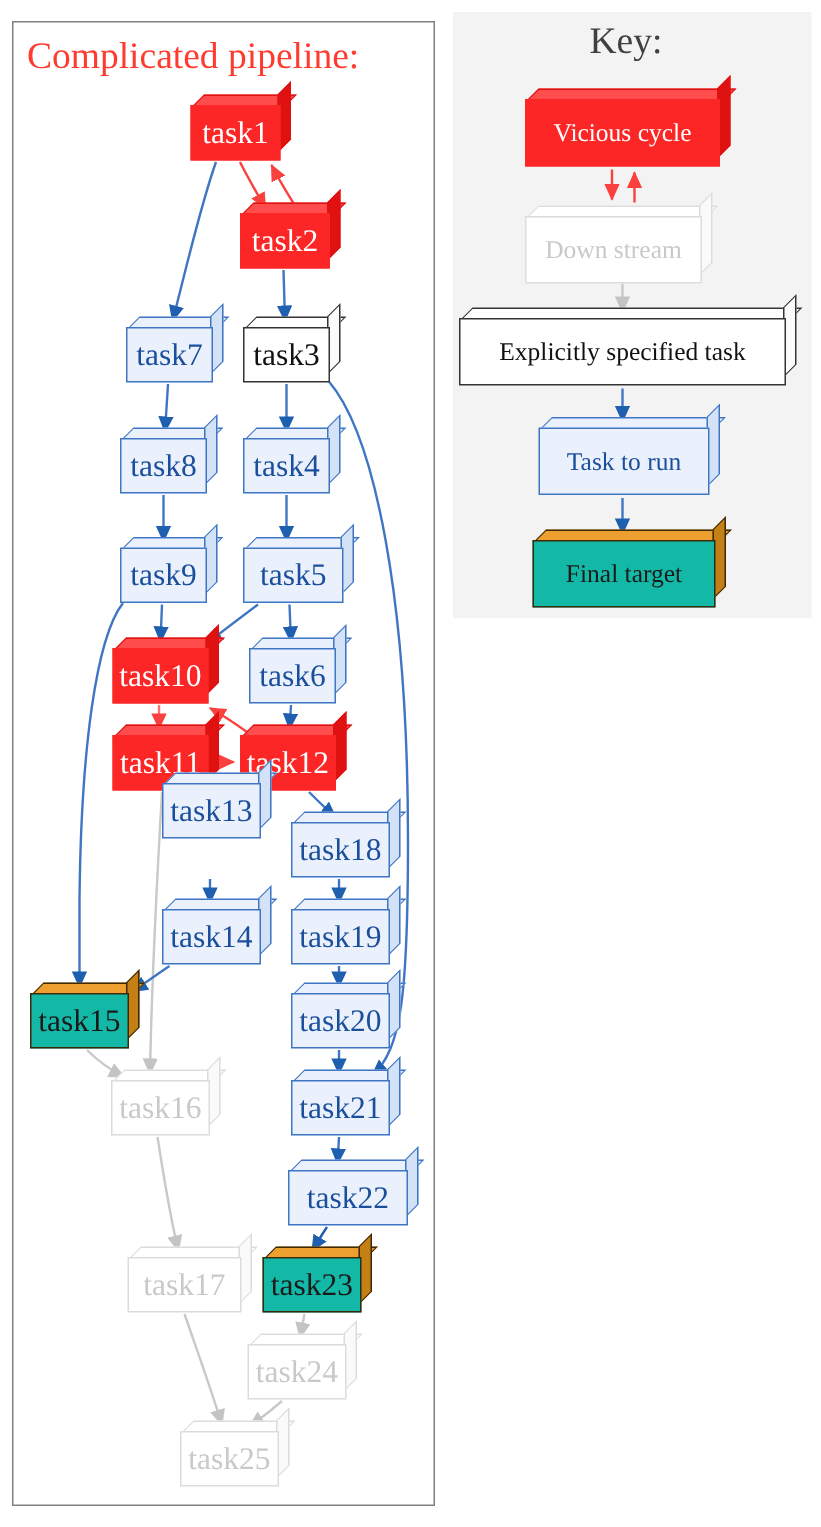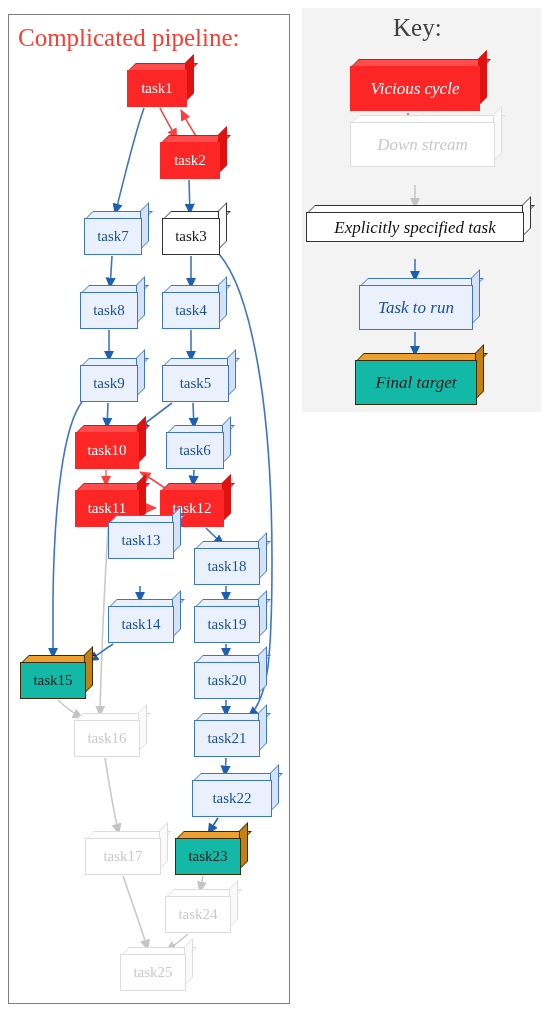--- a/index.html
+++ b/index.html
@@ -22,7 +22,7 @@
 
   
   .node{position:absolute;box-sizing:border-box;display:flex;align-items:center;
-        justify-content:center;font-size:15px;line-height:1;white-space:nowrap;}
+        justify-content:center;font-size:21px;line-height:1;white-space:nowrap;}
   .node .face{position:absolute;left:0;top:0;right:0;bottom:0;
         display:flex;align-items:center;justify-content:center;box-sizing:border-box;}
   .node .side{position:absolute;right:-7px;top:-7px;width:7px;height:100%;

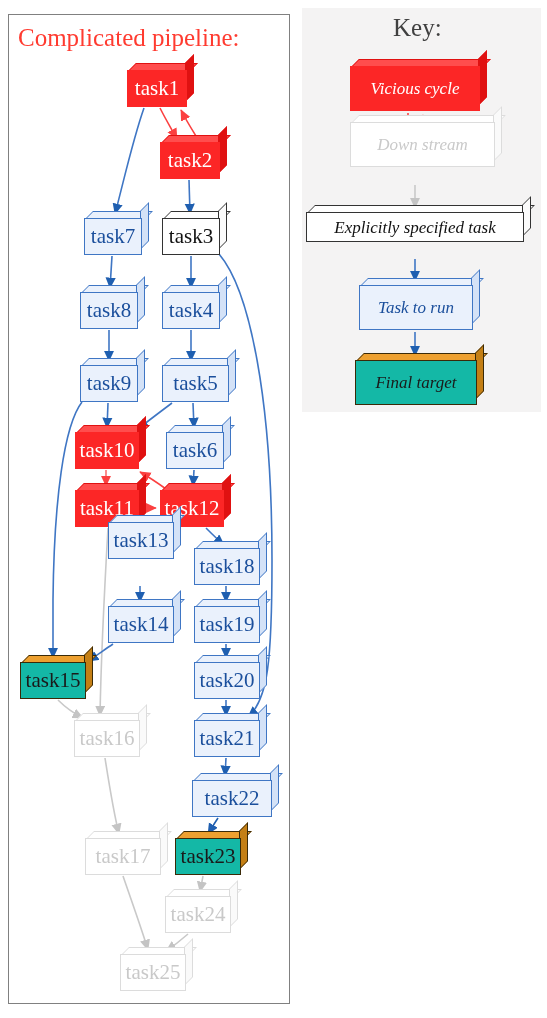--- a/index.html
+++ b/index.html
@@ -55,7 +55,7 @@
   .n-grey .side{background:#fafafa;border:1.2px solid #dcdcdc;}
   .n-grey .top {background:#ffffff;border:1.2px solid #dcdcdc;}
 
-  .key-node{font-size:17px;font-style:italic;}
+  .key-node{font-size:17px;}
 </style>
 </head>
 <body>

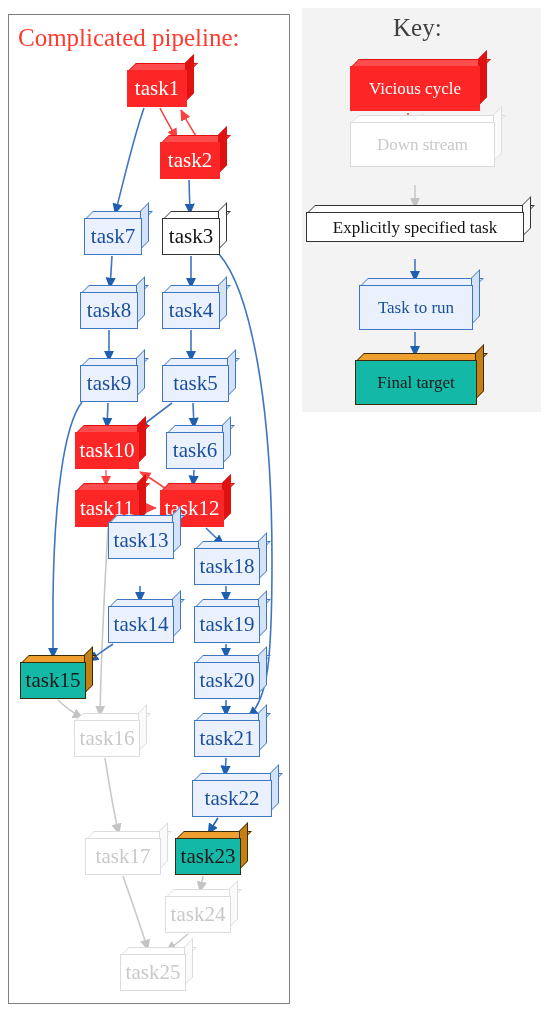--- a/index.html
+++ b/index.html
@@ -283,7 +283,7 @@
       <span class="side"></span>
       <span class="face">Vicious cycle</span>
     </div>
-    <div class="node n-grey key-node" style="left: 350px; top: 122px; width: 145px; height: 45px;">
+    <div class="node n-grey key-node" style="left: 350px; top: 144px; width: 118px; height: 45px;">
       <span class="top"></span>
       <span class="side"></span>
       <span class="face">Down stream</span>

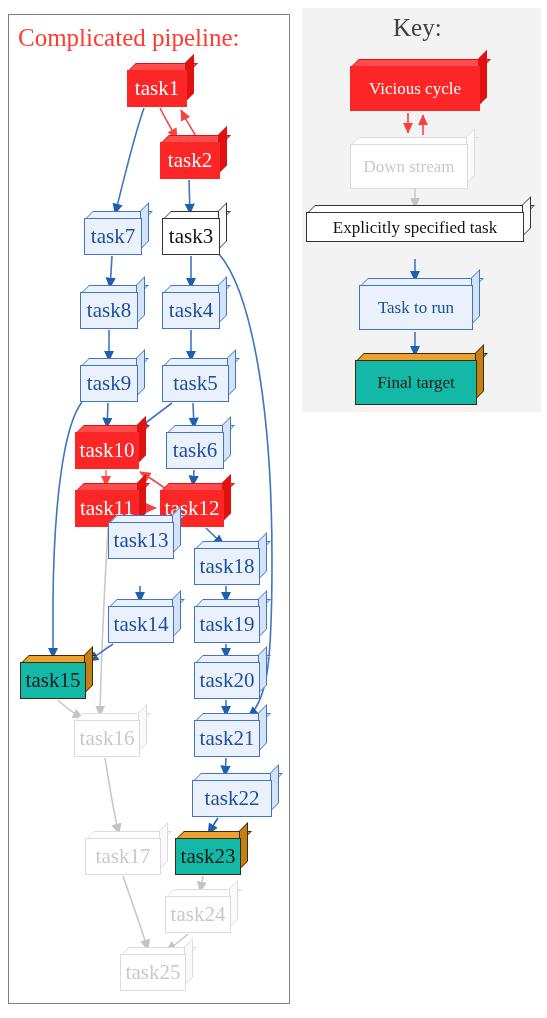--- a/index.html
+++ b/index.html
@@ -288,7 +288,7 @@
       <span class="side"></span>
       <span class="face">Down stream</span>
     </div>
-    <div class="node n-black key-node" style="left: 306px; top: 212px; width: 218px; height: 30px;">
+    <div class="node n-black key-node" style="left: 306px; top: 212px; width: 218px; height: 45px;">
       <span class="top"></span>
       <span class="side"></span>
       <span class="face">Explicitly specified task</span>

